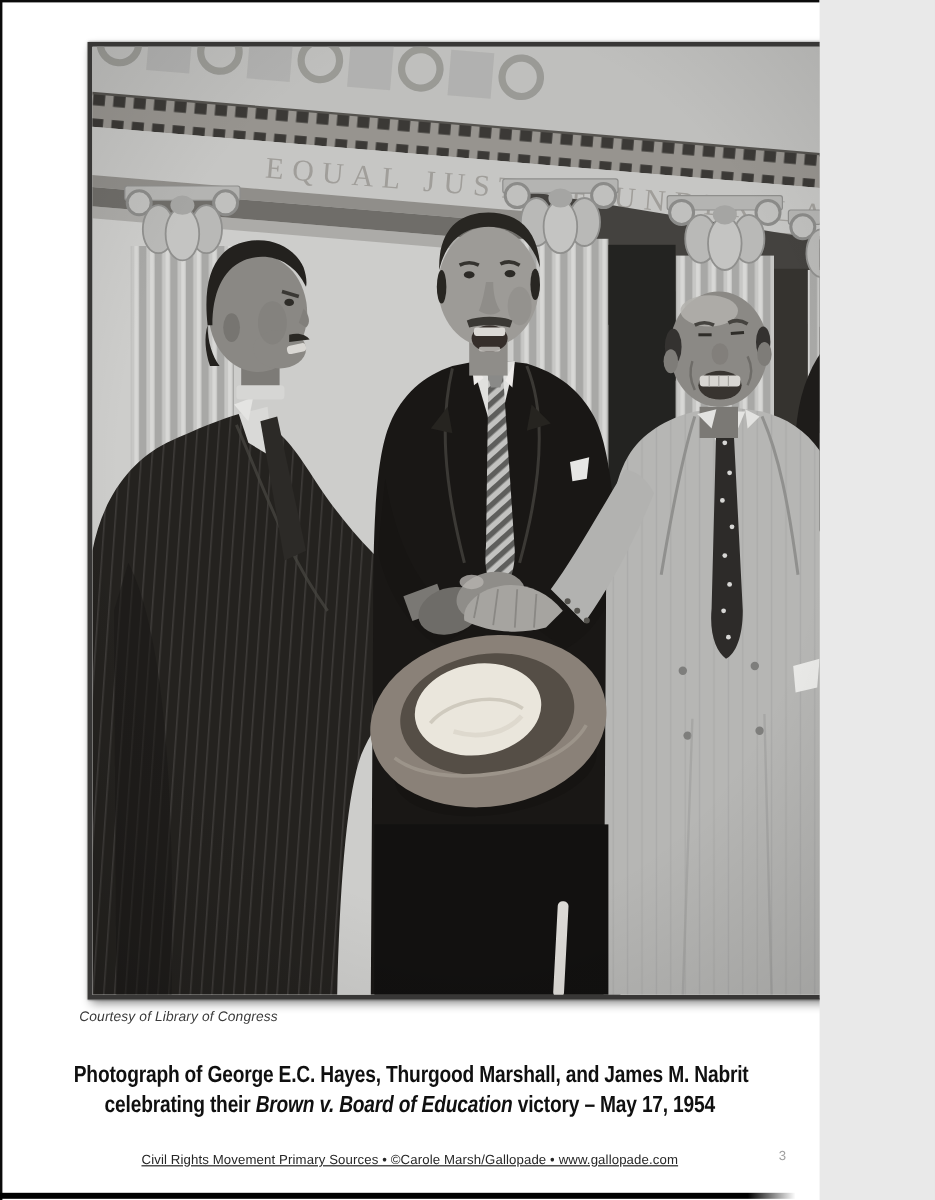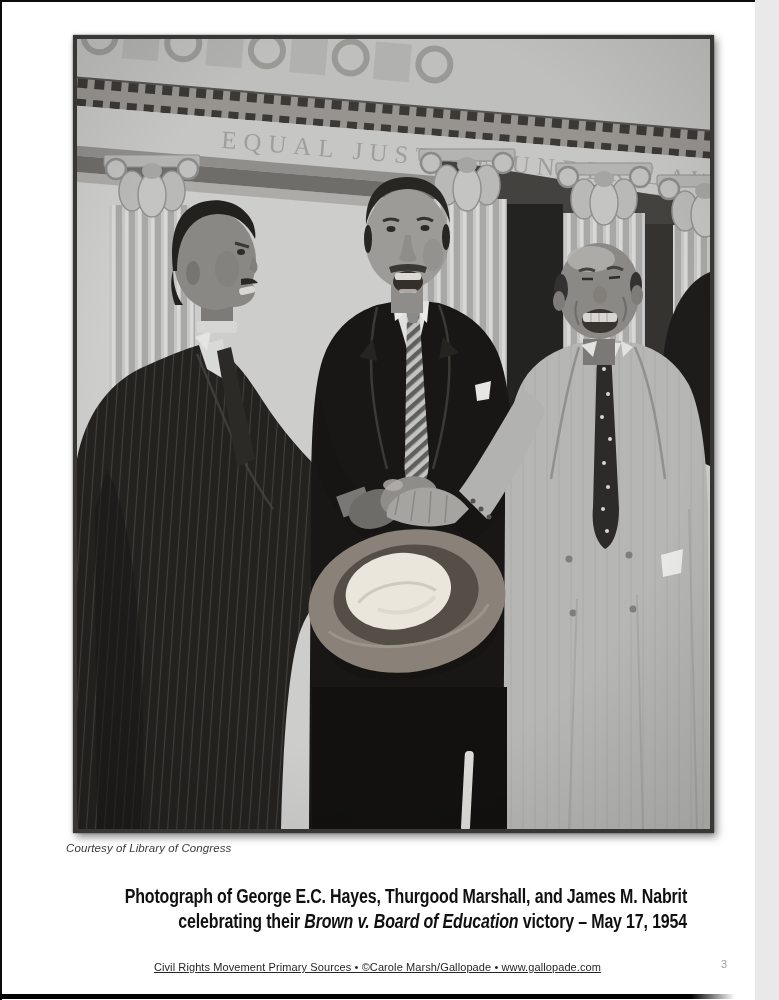--- a/index.html
+++ b/index.html
@@ -5,7 +5,7 @@
   html,body{margin:0;padding:0;background:#e9e9e9;}
   .page{
     position:relative;
-    width:755px;height:1000px;
+    width:683px;height:1000px;
     background:#ffffff;
     overflow:hidden;
     font-family:"Liberation Sans",sans-serif;

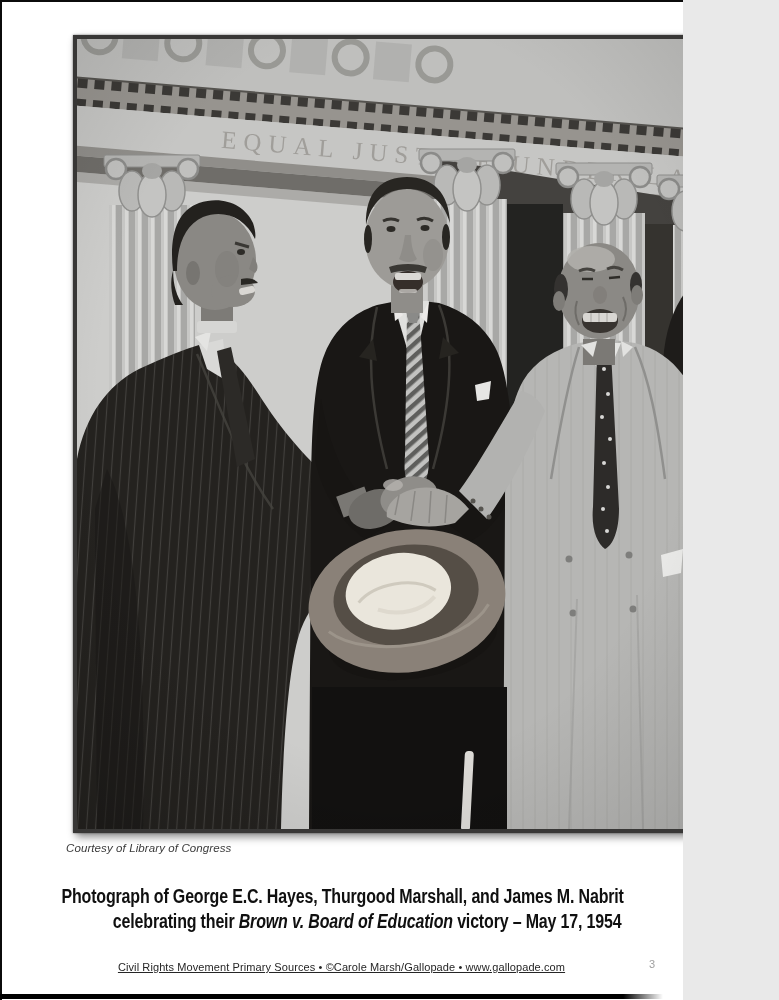--- a/index.html
+++ b/index.html
@@ -27,7 +27,7 @@
     position:absolute;left:66px;top:842px;
     font-size:11.5px;font-style:italic;color:#3a3a3a;letter-spacing:.1px;
   }
-  .caption{position:absolute;left:0;right:0;top:884px;text-align:right;color:#101010;}
+  .caption{position:absolute;left:0;right:0;top:884px;text-align:center;color:#101010;}
   .caption-line{
     display:block;white-space:nowrap;
     font-weight:bold;font-size:19.5px;line-height:25px;

